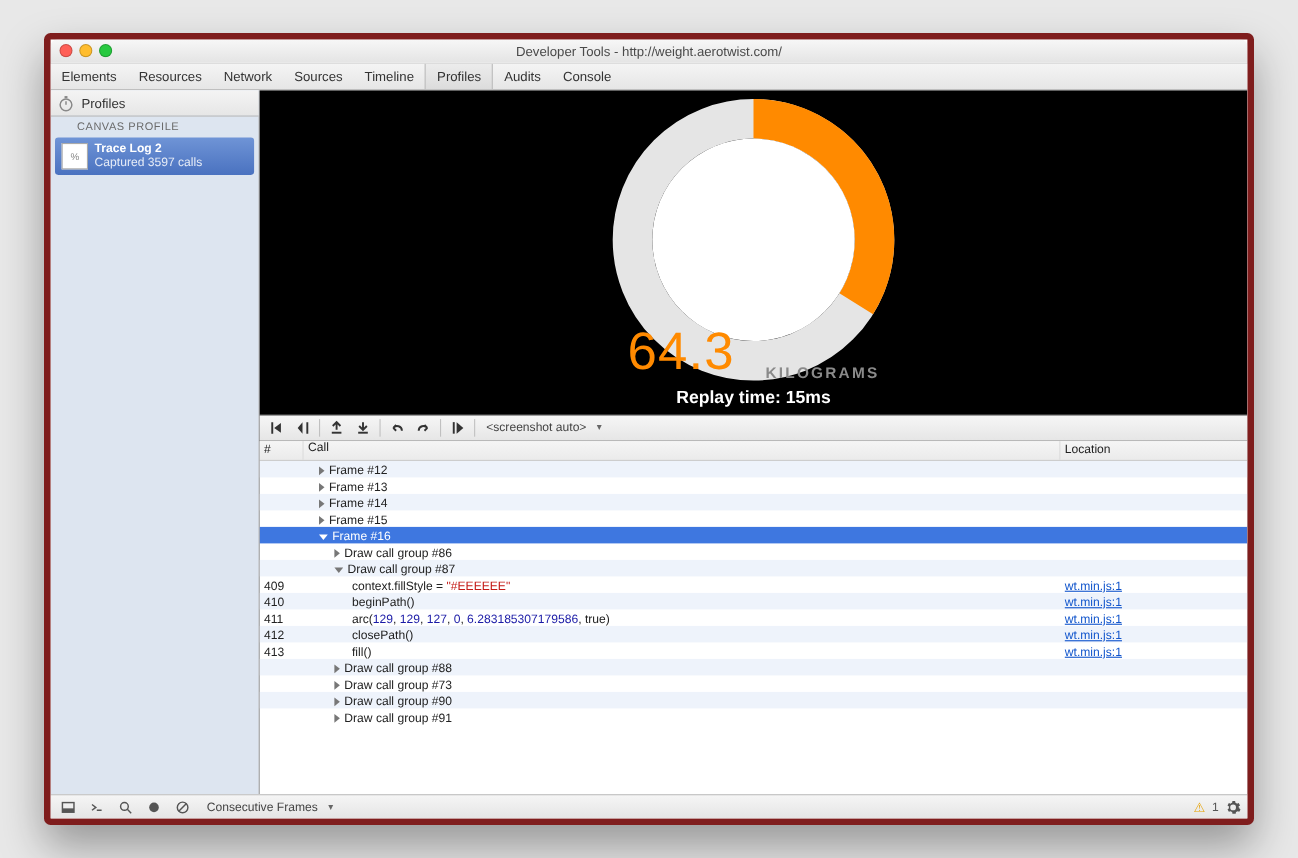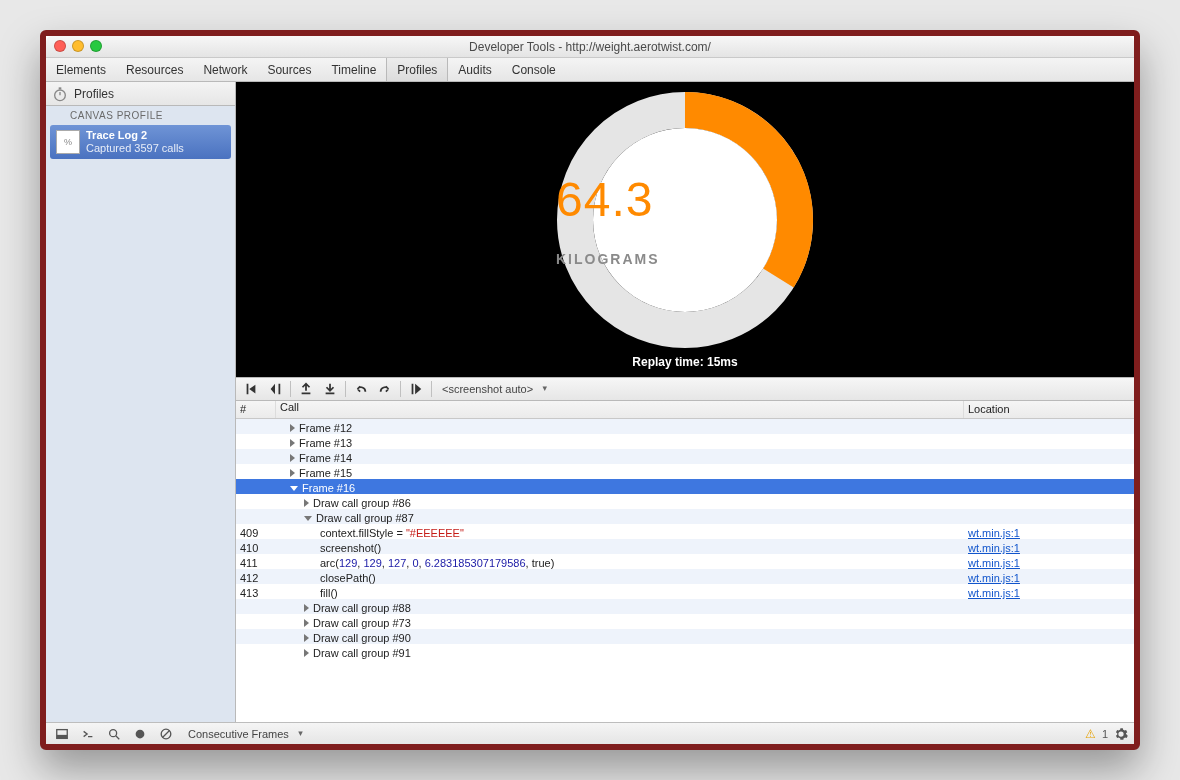--- a/index.html
+++ b/index.html
@@ -26,7 +26,7 @@
   .main { flex:1; display:flex; flex-direction:column; background:#000; }
   .canvas-area { height:295px; display:flex; flex-direction:column; align-items:center; justify-content:center; color:#fff; position:relative; }
   .donut { position:relative; width:258px; height:258px; }
-  .donut .center { position:absolute; inset:0; display:flex; flex-direction:column; align-items:flex-start; justify-content:center; font-family:"Helvetica Neue",Arial,sans-serif;gap:28px; }
+  .donut .center { position:absolute; inset:0; display:flex; flex-direction:row; align-items:flex-end; justify-content:center; font-family:"Helvetica Neue",Arial,sans-serif;gap:28px; }
   .donut .val { font-size:48px; color:#ff8a00; font-weight:300; letter-spacing:1px; }
   .donut .unit { font-size:14px; color:#8a8a8a; font-weight:600; letter-spacing:2px; margin-top:-4px; }
   .replay { font-size:12px; font-weight:bold; color:#fff; margin-top:6px; }

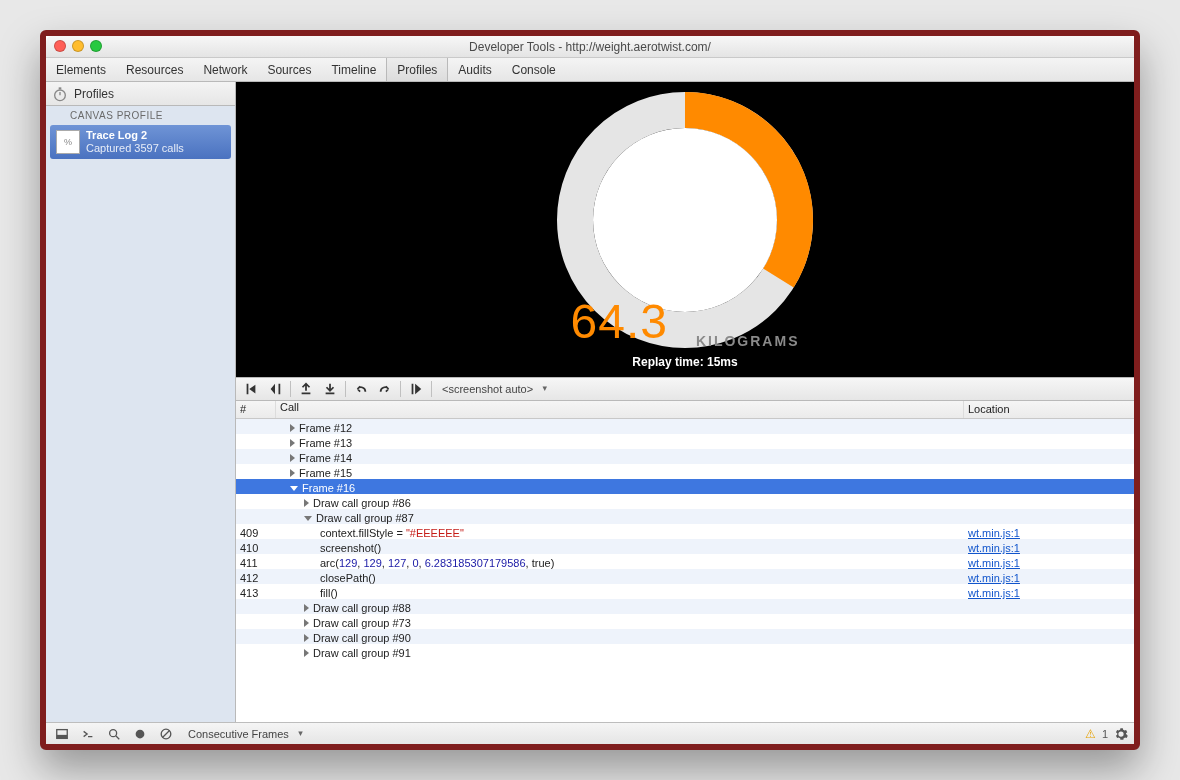--- a/index.html
+++ b/index.html
@@ -29,7 +29,7 @@
   .donut .center { position:absolute; inset:0; display:flex; flex-direction:row; align-items:flex-end; justify-content:center; font-family:"Helvetica Neue",Arial,sans-serif;gap:28px; }
   .donut .val { font-size:48px; color:#ff8a00; font-weight:300; letter-spacing:1px; }
   .donut .unit { font-size:14px; color:#8a8a8a; font-weight:600; letter-spacing:2px; margin-top:-4px; }
-  .replay { font-size:12px; font-weight:bold; color:#fff; margin-top:6px; }
+  .replay { font-size:16px; font-weight:bold; color:#fff; margin-top:6px; }
   .toolbar { height:24px; background:linear-gradient(#f6f6f6,#e6e6e6); border-top:1px solid #b9b9b9; border-bottom:1px solid #b9b9b9; display:flex; align-items:center; padding:0 4px; gap:2px; }
   .tbtn { width:22px; height:20px; display:flex; align-items:center; justify-content:center; color:#333; cursor:default; }
   .tbtn svg { width:14px; height:14px; }

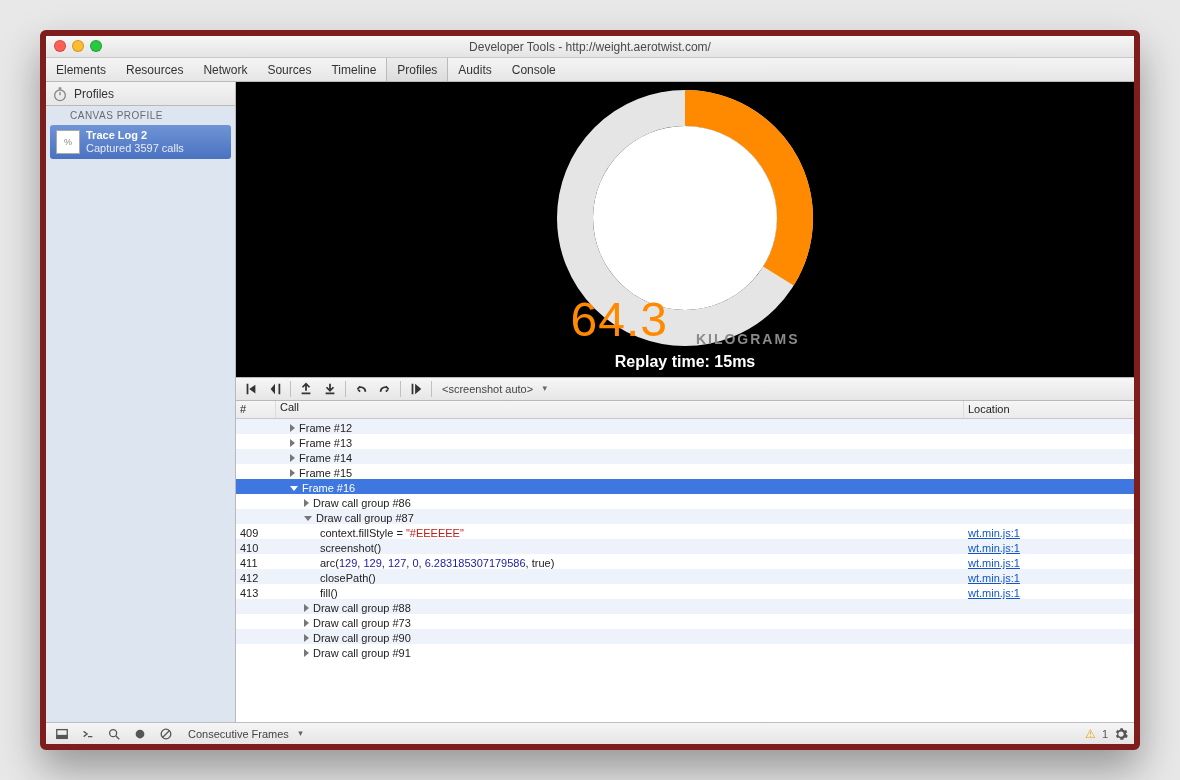--- a/index.html
+++ b/index.html
@@ -251,7 +251,7 @@
               <div class="c1">410</div>
               <div class="c2">
                 <span class="pad3"></span>
-                <span>screenshot()</span>
+                <span>beginPath()</span>
               </div>
               <div class="c3"><a href="#">wt.min.js:1</a></div>
             </div>

